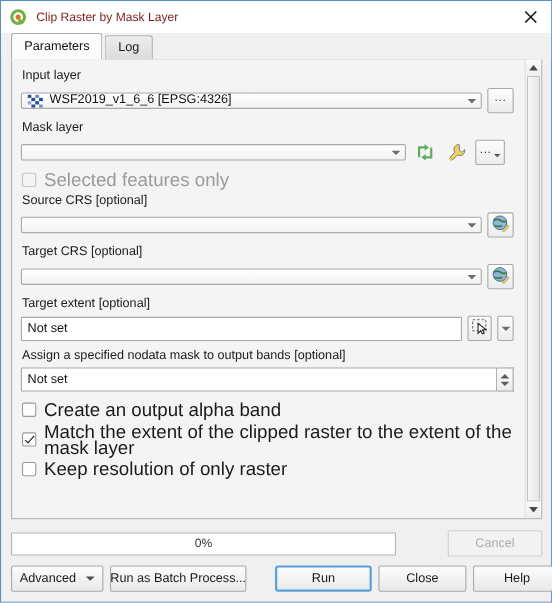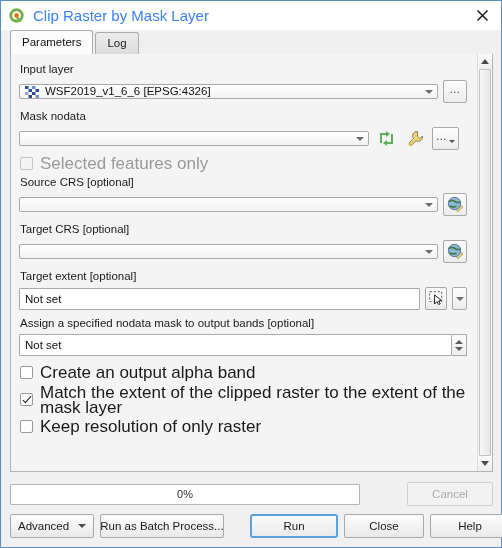--- a/index.html
+++ b/index.html
@@ -45,8 +45,8 @@
     position: relative;
   }
   .title-text {
-    font-size: 15px;
-    color: #3b82f6;
+    font-size: 11px;
+    color: #7f1d1d;
     flex: 1 1 auto;
     white-space: nowrap;
     overflow: hidden;

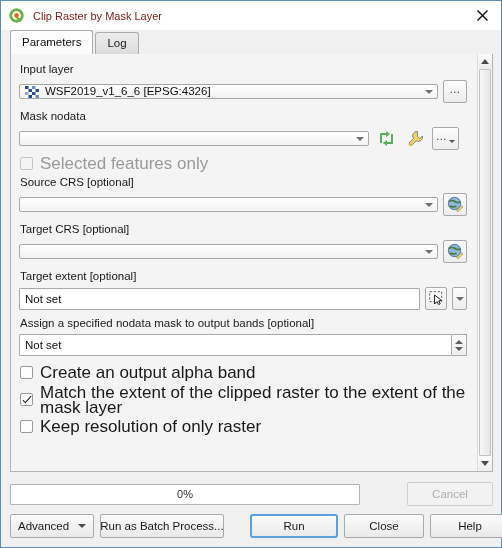--- a/index.html
+++ b/index.html
@@ -433,7 +433,7 @@
         </div>
       </div>
 
-      <div class="label spaced">Mask nodata</div>
+      <div class="label spaced">Mask layer</div>
       <div class="row">
         <div class="combo" style="max-width:350px;">
           <span class="combo-text"></span>

